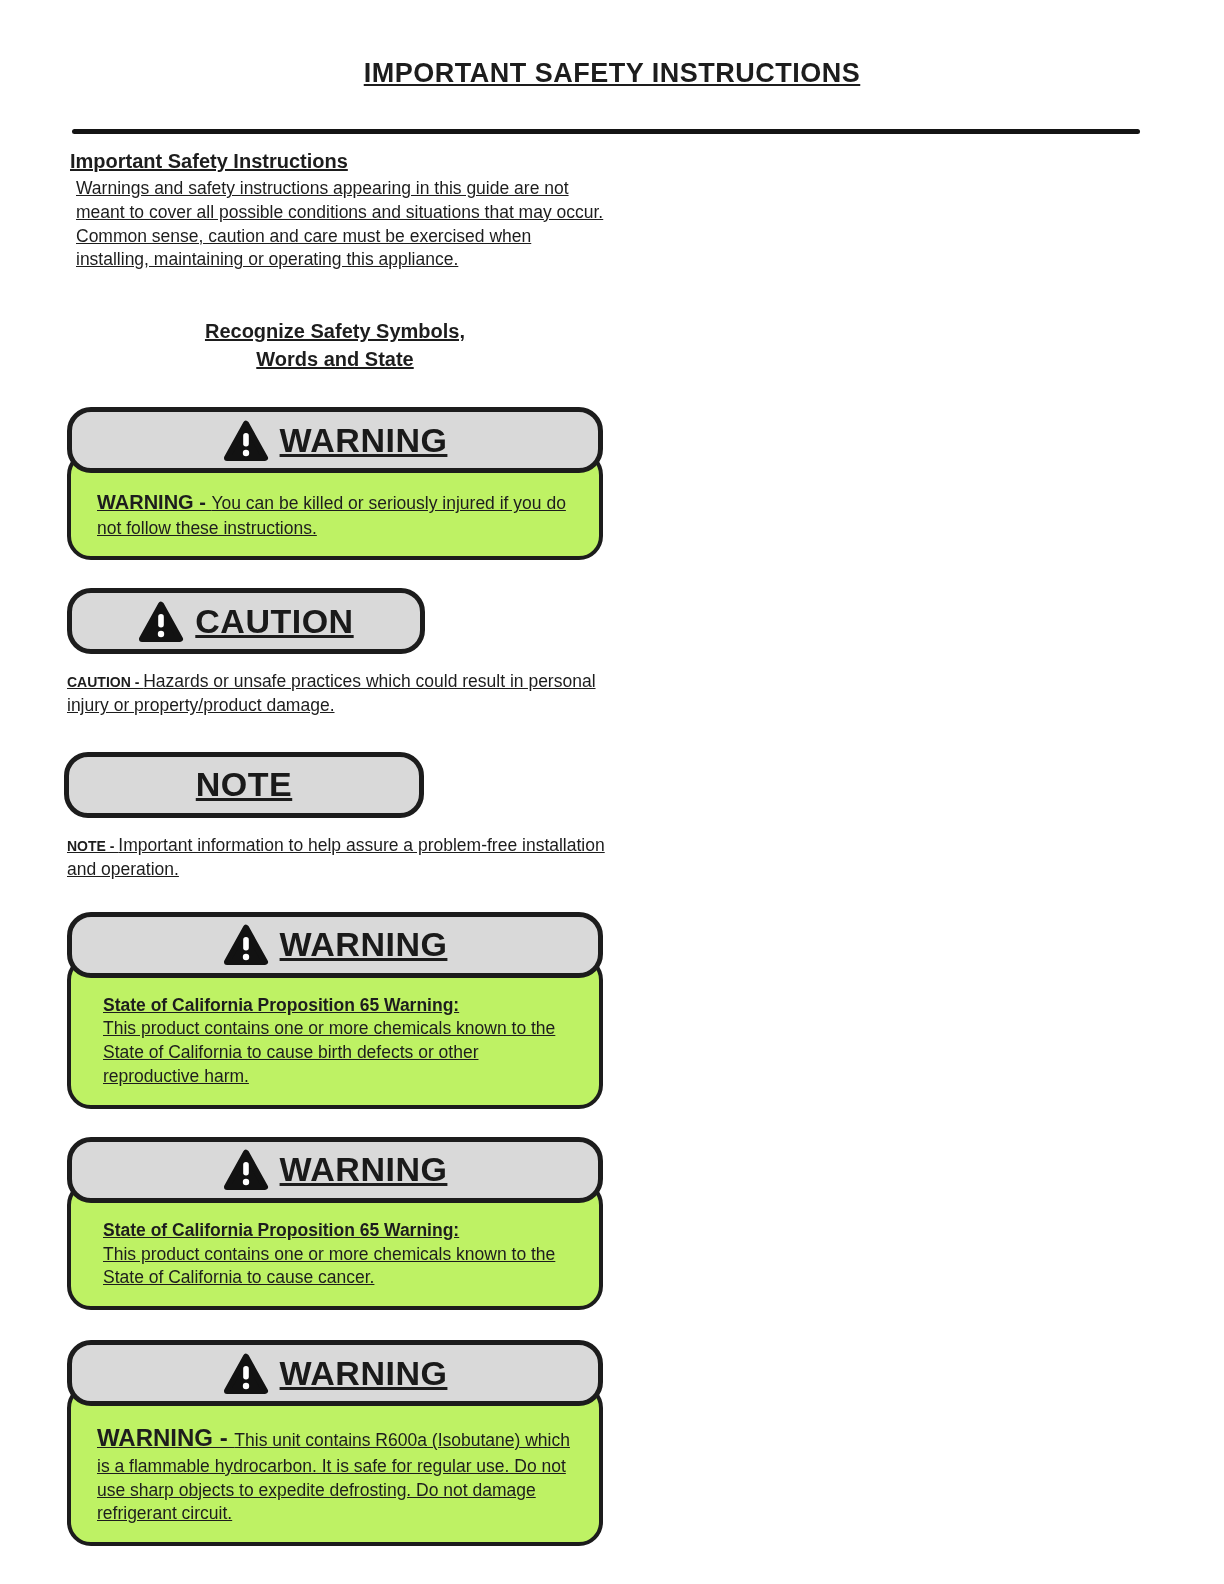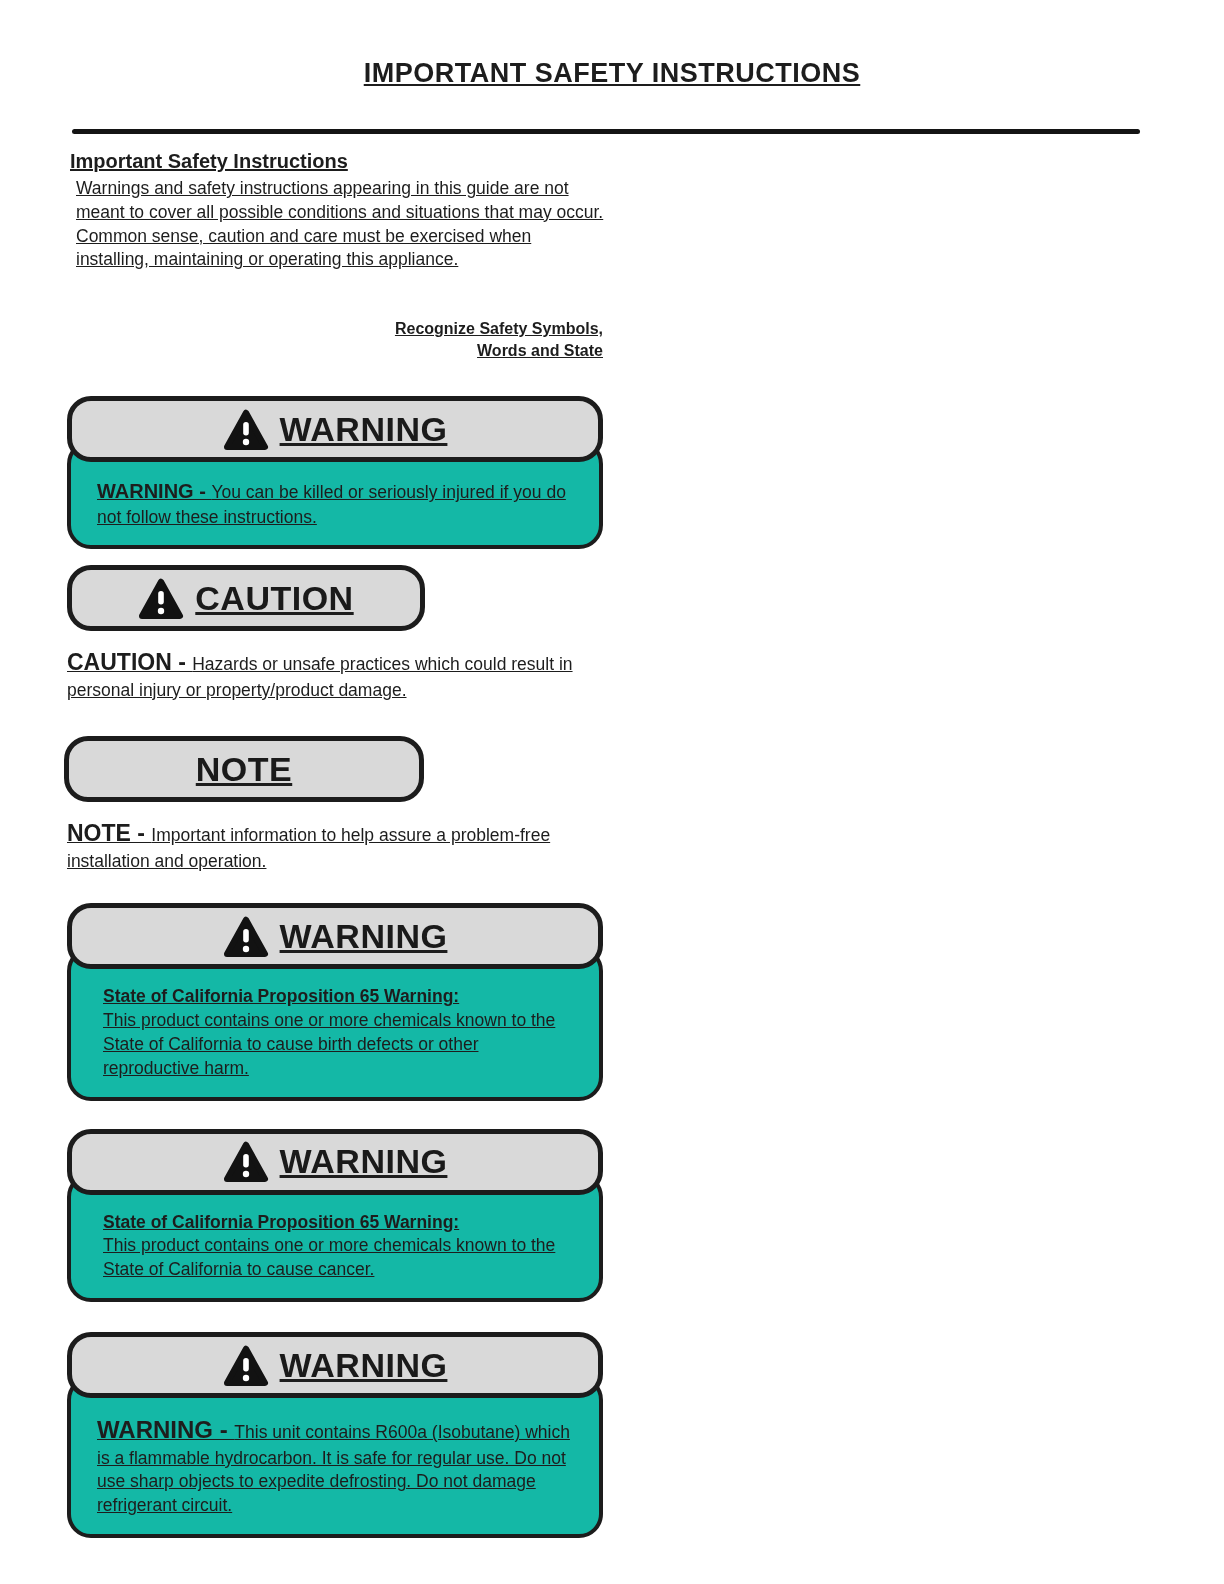--- a/index.html
+++ b/index.html
@@ -31,7 +31,7 @@
     font-size:17.5px;line-height:1.36;margin-top:4px;margin-left:9px;width:530px;
   }
   .symbols-heading{
-    margin-top:46px;text-align:right;font-size:16px;font-weight:bold;line-height:1.38;
+    margin-top:46px;text-align:center;font-size:20px;font-weight:bold;line-height:1.38;
   }
   
   .alert{margin-top:34px;position:relative;}

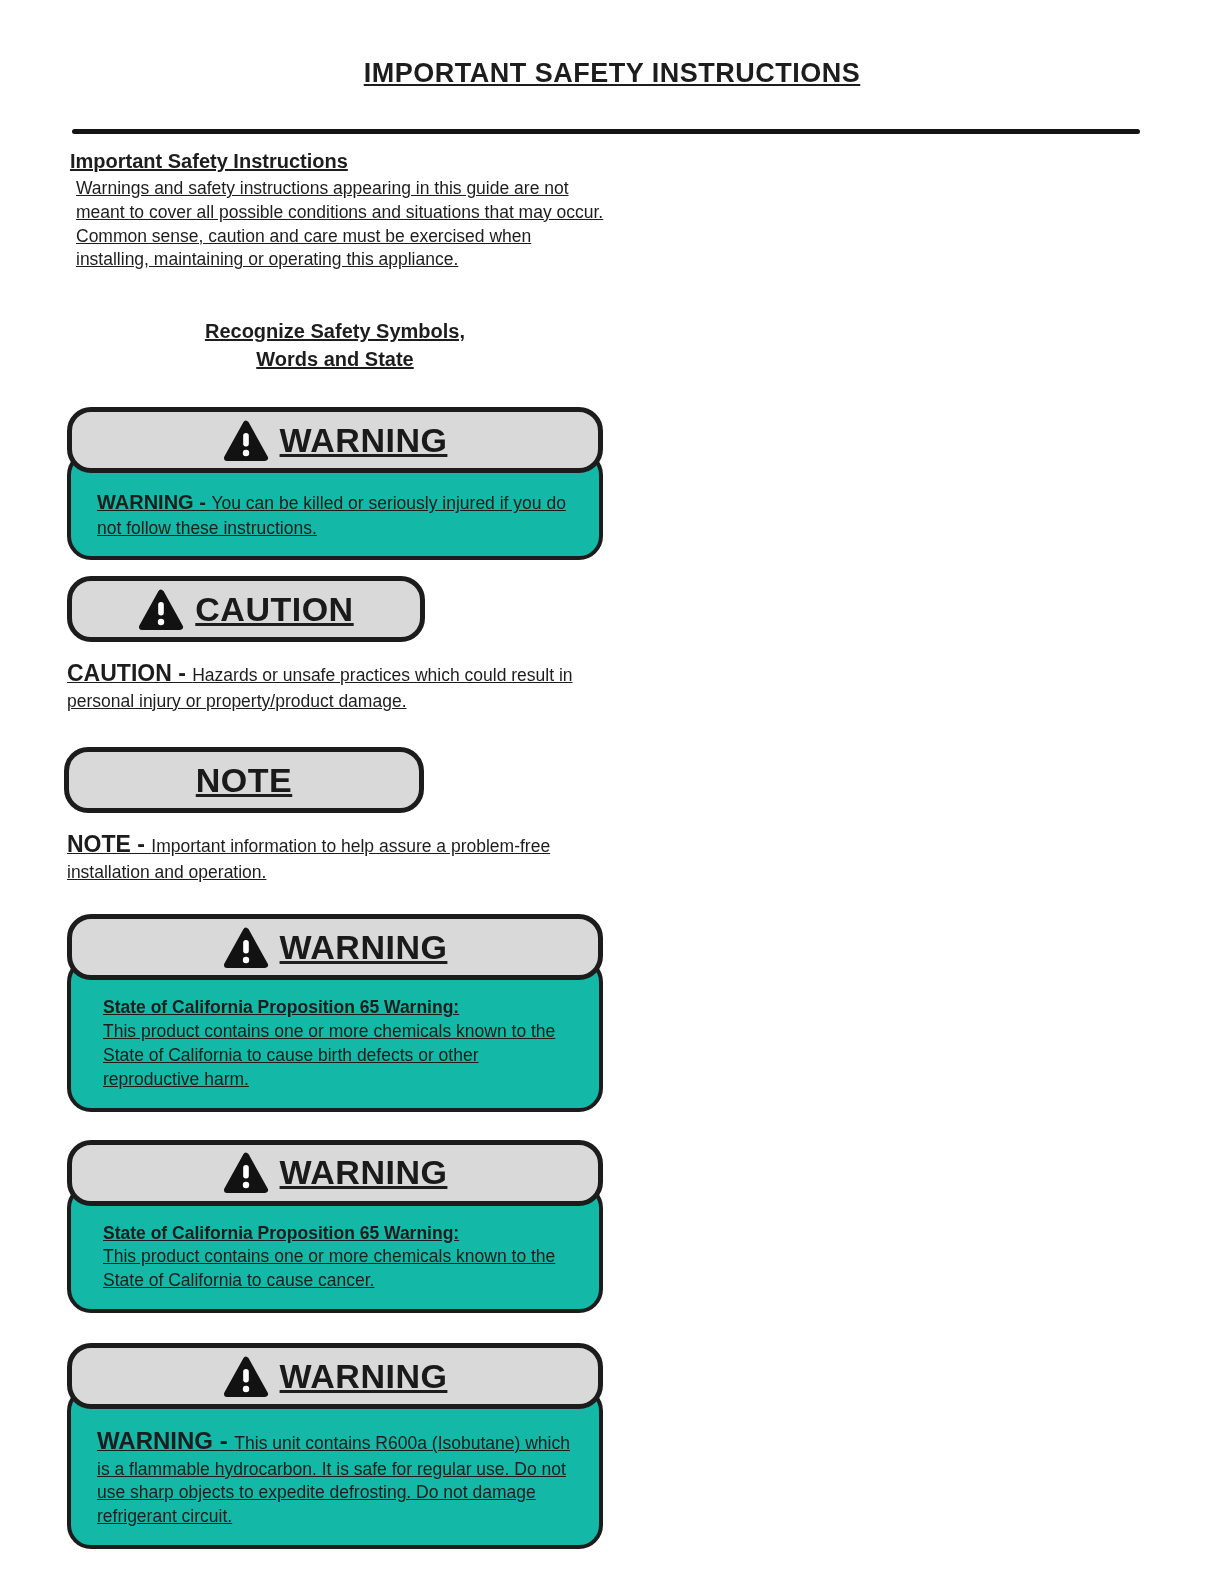--- a/index.html
+++ b/index.html
@@ -50,7 +50,7 @@
   .tri-icon svg{width:100%;height:100%;}
   .alert-body{
     position:relative;z-index:1;
-    background:#14b8a6;
+    background:#bef264;
     border:4px solid var(--border);
     border-radius:24px;
     margin-top:-22px;

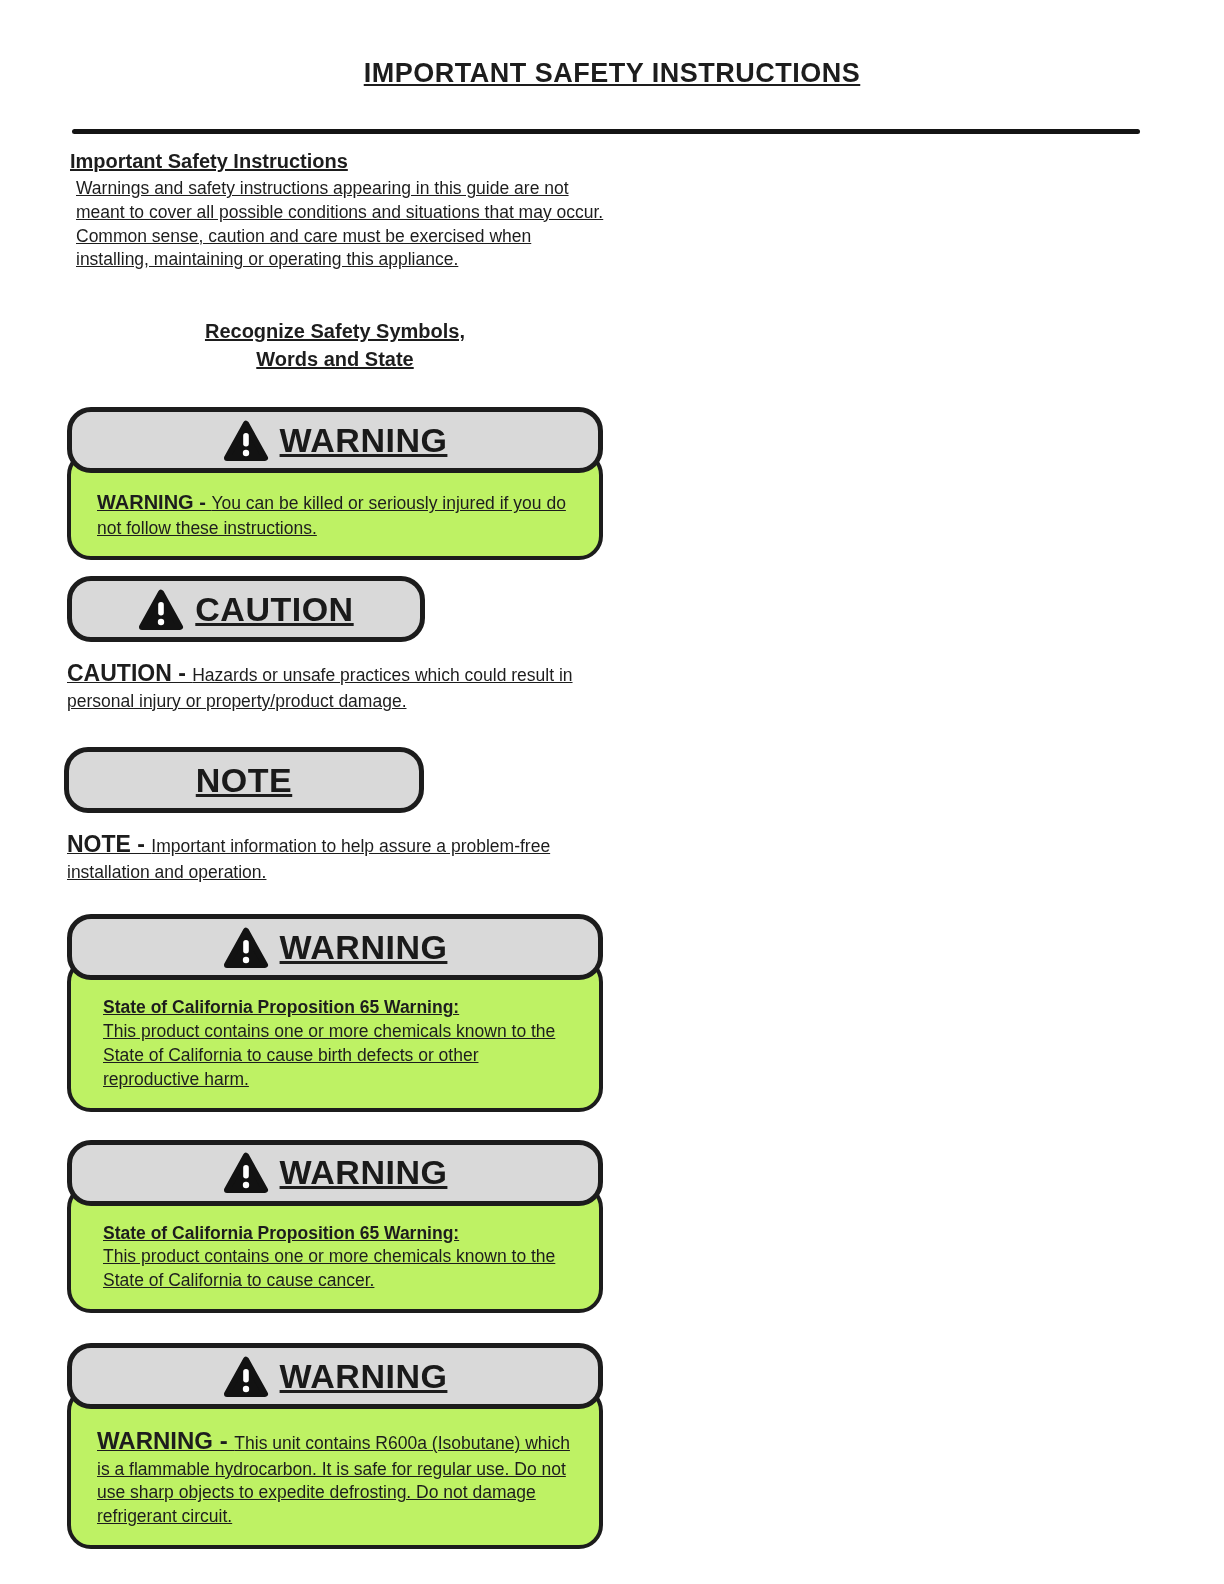--- a/index.html
+++ b/index.html
@@ -60,7 +60,7 @@
   .lead-sm{font-weight:bold;font-size:20px;}
   .lead-lg{font-weight:bold;font-size:24px;}
   .body-title{font-weight:bold;font-size:17.5px;}
-  .caution-header{width:358px;margin-top:16px;}
+  .caution-header{width:358px;margin-top:28px;}
   .note-header{width:360px;margin-left:-3px;}
   .after-box-text{
     margin-top:16px;font-size:17.5px;line-height:1.36;width:540px;

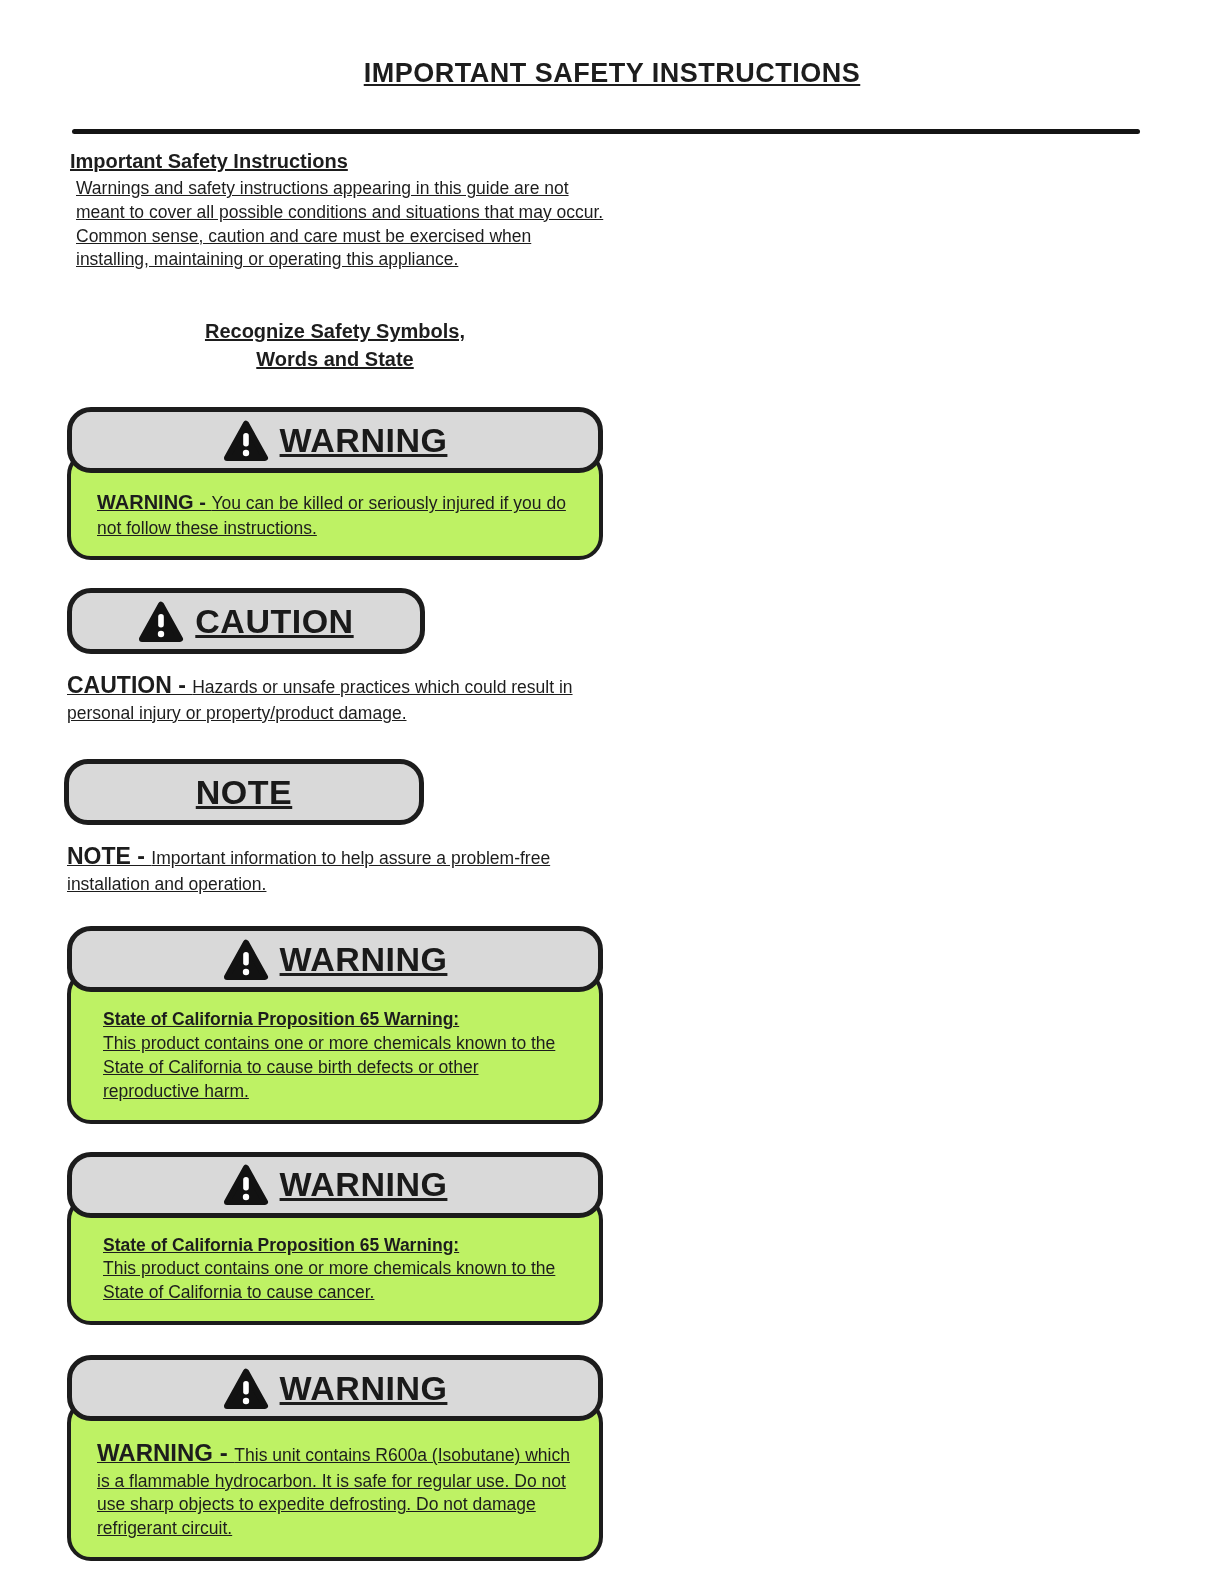--- a/index.html
+++ b/index.html
@@ -65,7 +65,7 @@
   .after-box-text{
     margin-top:16px;font-size:17.5px;line-height:1.36;width:540px;
   }
-  .after-box-text .lead-sm{font-size:23px;}
+  .after-box-text .lead-sm{font-size:14px;}
   .mt28{margin-top:28px;}
   .mt30{margin-top:30px;}
   .prop-body p{padding-left:6px;}

